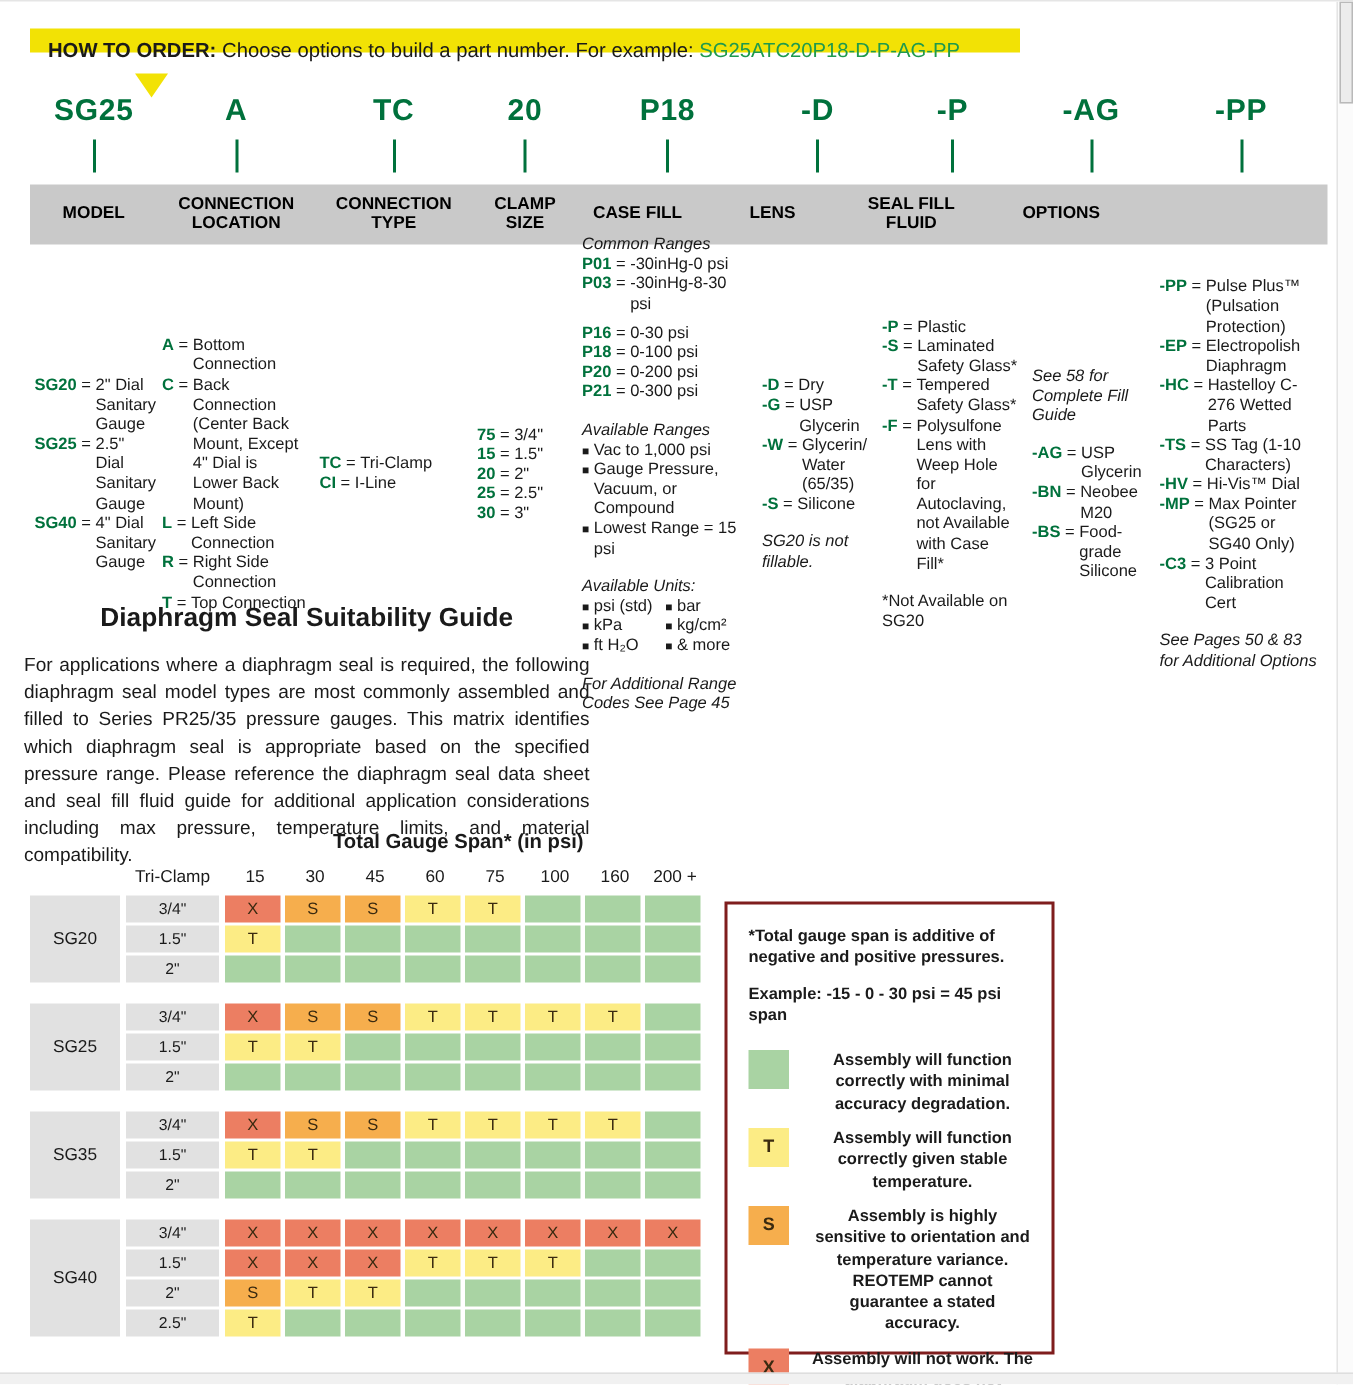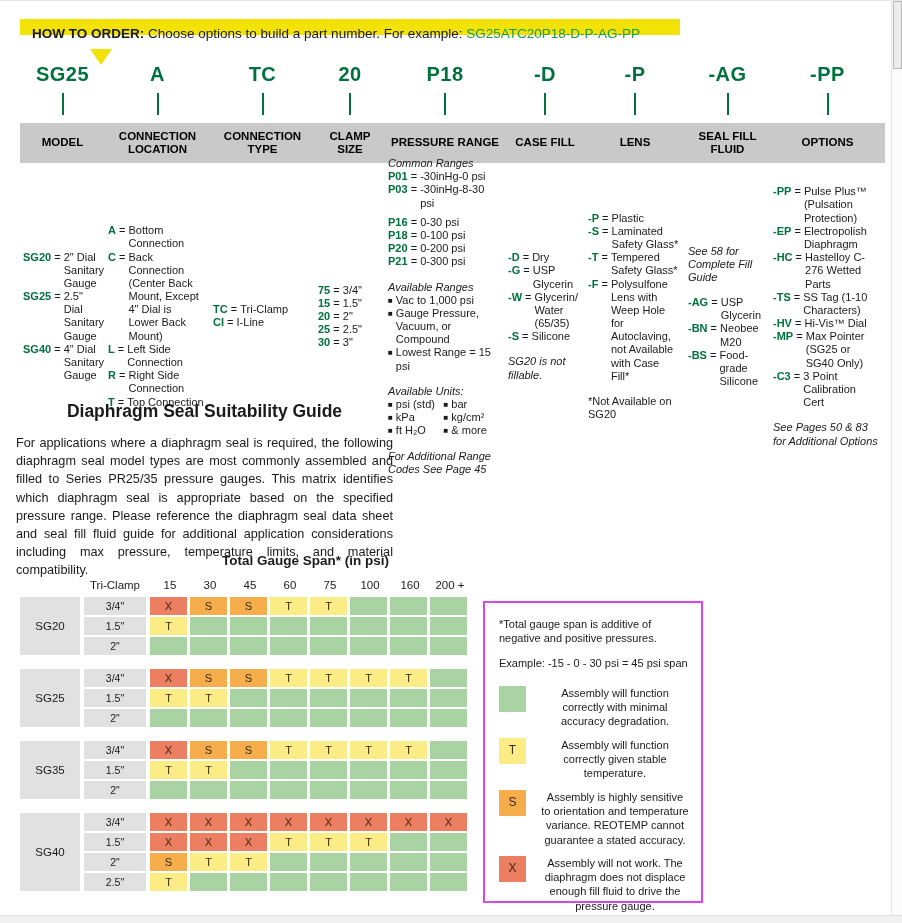--- a/index.html
+++ b/index.html
@@ -154,9 +154,6 @@
       <div class="hcell c3">
         <span>CLAMP SIZE</span>
       </div>
-      <div class="hcell c4">
-        <span>PRESSURE RANGE</span>
-      </div>
       <div class="hcell c5">
         <span>CASE FILL</span>
       </div>

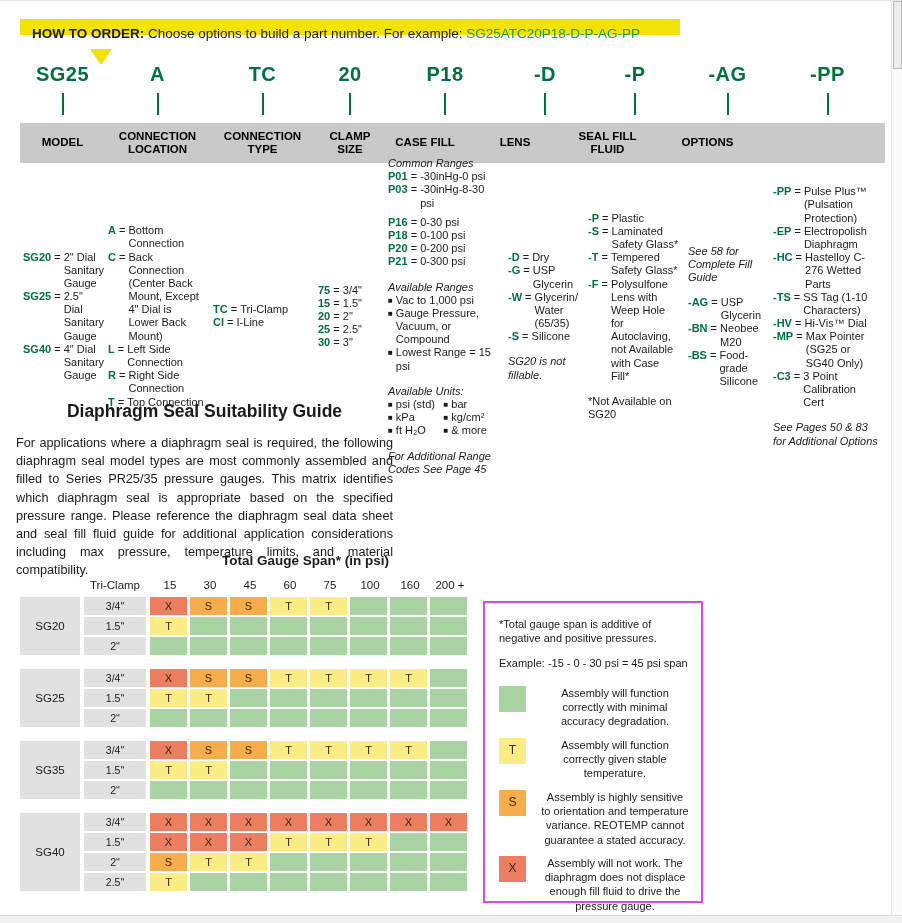--- a/index.html
+++ b/index.html
@@ -76,7 +76,7 @@
 
   
   .legend { position:absolute; left:483px; top:600px; width:220px; height:302px;
-    border:2px solid #d946ef; padding:14px 12px 0 14px; font-size:11px; line-height:1.3; }
+    border:2px solid #7f1d1d; padding:14px 12px 0 14px; font-size:11px; line-height:1.3;font-weight:bold; }
   .lg-note { margin-bottom:10px; }
   .lg-example { margin-bottom:16px; }
   .lg-item { display:flex; margin-bottom:9px; }

